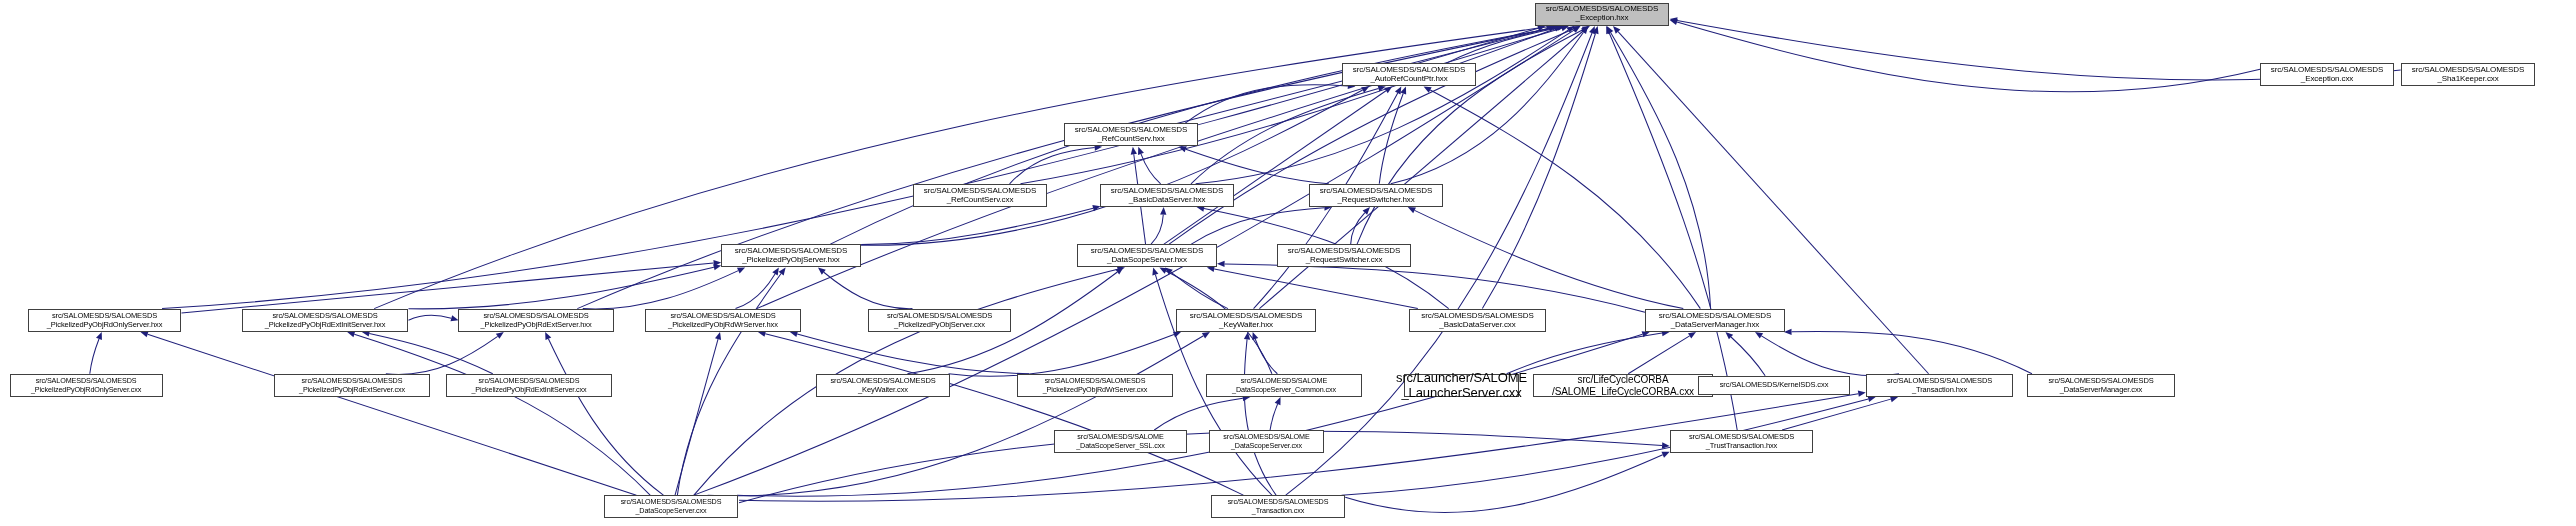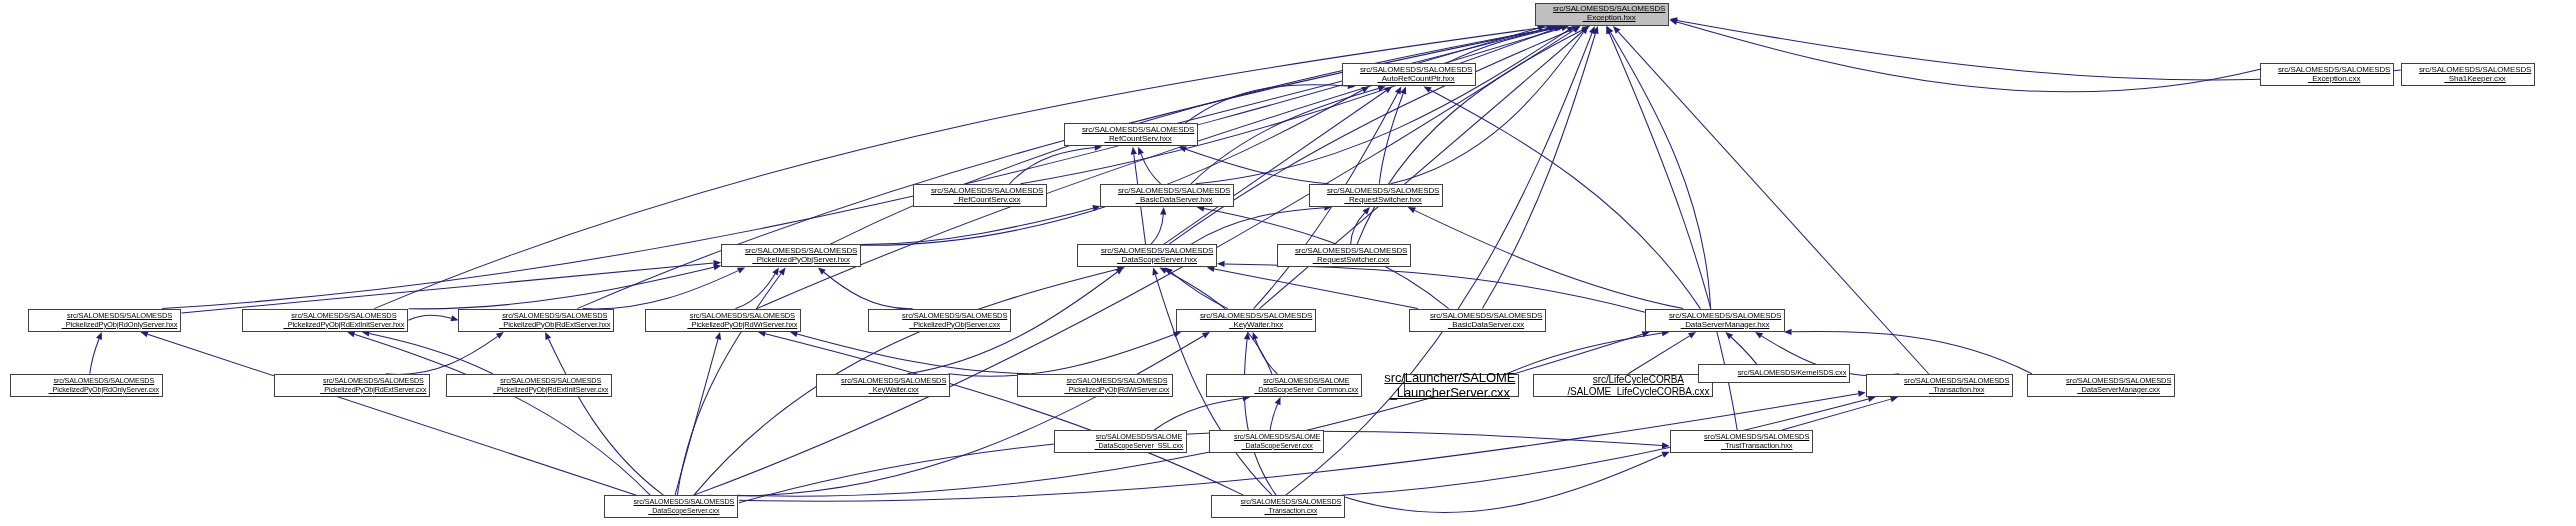--- a/index.html
+++ b/index.html
@@ -21,7 +21,7 @@
     color:#000000;
     display:flex;
     flex-direction:column;
-    align-items:flex-end;
+    align-items:center;
     justify-content:center;
     text-align:center;
     line-height:1.12;
@@ -29,7 +29,6 @@
     white-space:pre-line;
     padding:0.7px 2.7px;
     z-index:5;
-    text-decoration:underline;
   }
   .node.root{
     background:#bfbfbf;

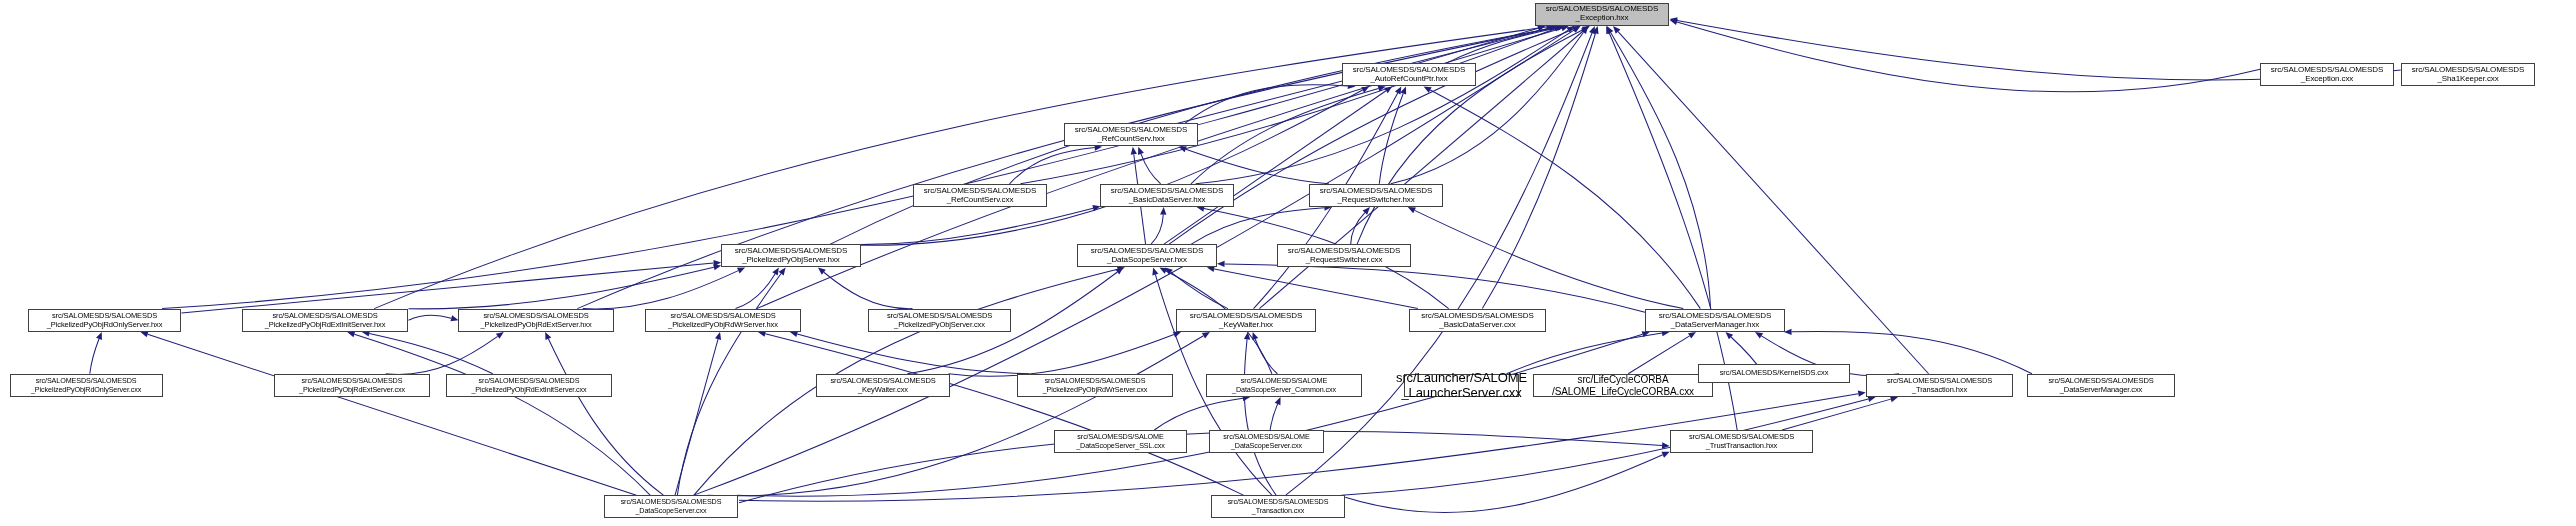--- a/index.html
+++ b/index.html
@@ -253,7 +253,7 @@
 _LauncherServer.cxx</span></div>
       <div class="node" title="src/LifeCycleCORBA/SALOME_LifeCycleCORBA.cxx" style="left: 1533px; top: 374px; width: 180px; height: 23px; font-size: 10px;"><span class="lbl">src/LifeCycleCORBA
 /SALOME_LifeCycleCORBA.cxx</span></div>
-      <div class="node" title="src/SALOMESDS/KernelSDS.cxx" style="left: 1698px; top: 364px; width: 152px; height: 19px; font-size: 7.5px;"><span class="lbl">src/SALOMESDS/KernelSDS.cxx</span></div>
+      <div class="node" title="src/SALOMESDS/KernelSDS.cxx" style="left: 1698px; top: 376px; width: 152px; height: 19px; font-size: 7.5px;"><span class="lbl">src/SALOMESDS/KernelSDS.cxx</span></div>
       <div class="node" title="src/SALOMESDS/SALOMESDS_Transaction.hxx" style="left: 1866px; top: 374px; width: 147px; height: 23px; font-size: 7.5px;"><span class="lbl">src/SALOMESDS/SALOMESDS
 _Transaction.hxx</span></div>
       <div class="node" title="src/SALOMESDS/SALOMESDS_DataServerManager.cxx" style="left: 2027px; top: 374px; width: 148px; height: 23px; font-size: 7.5px;"><span class="lbl">src/SALOMESDS/SALOMESDS

